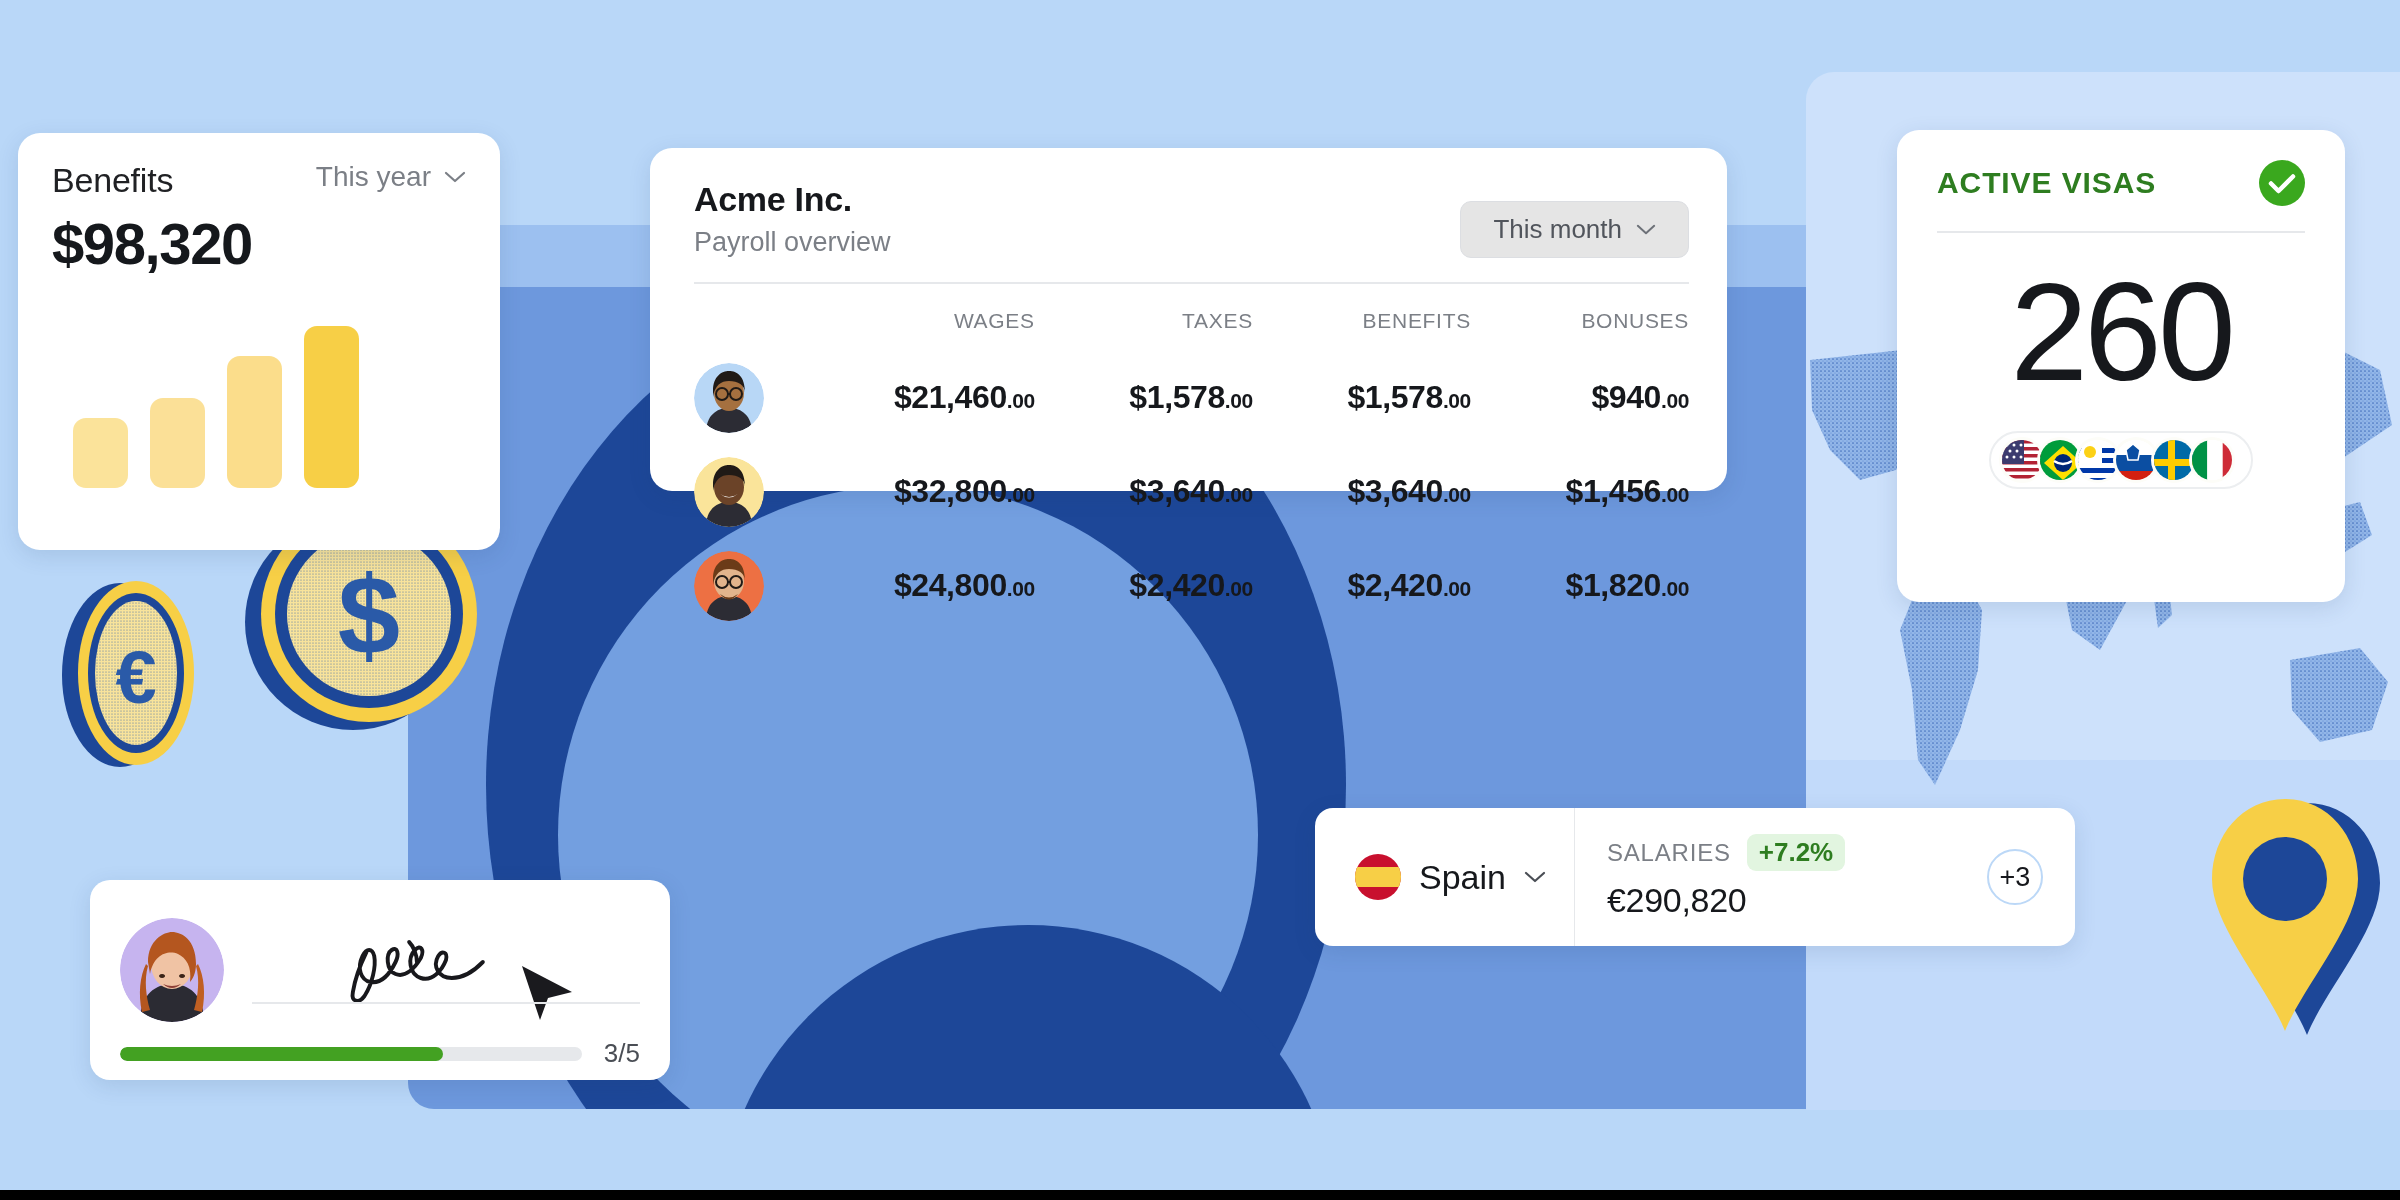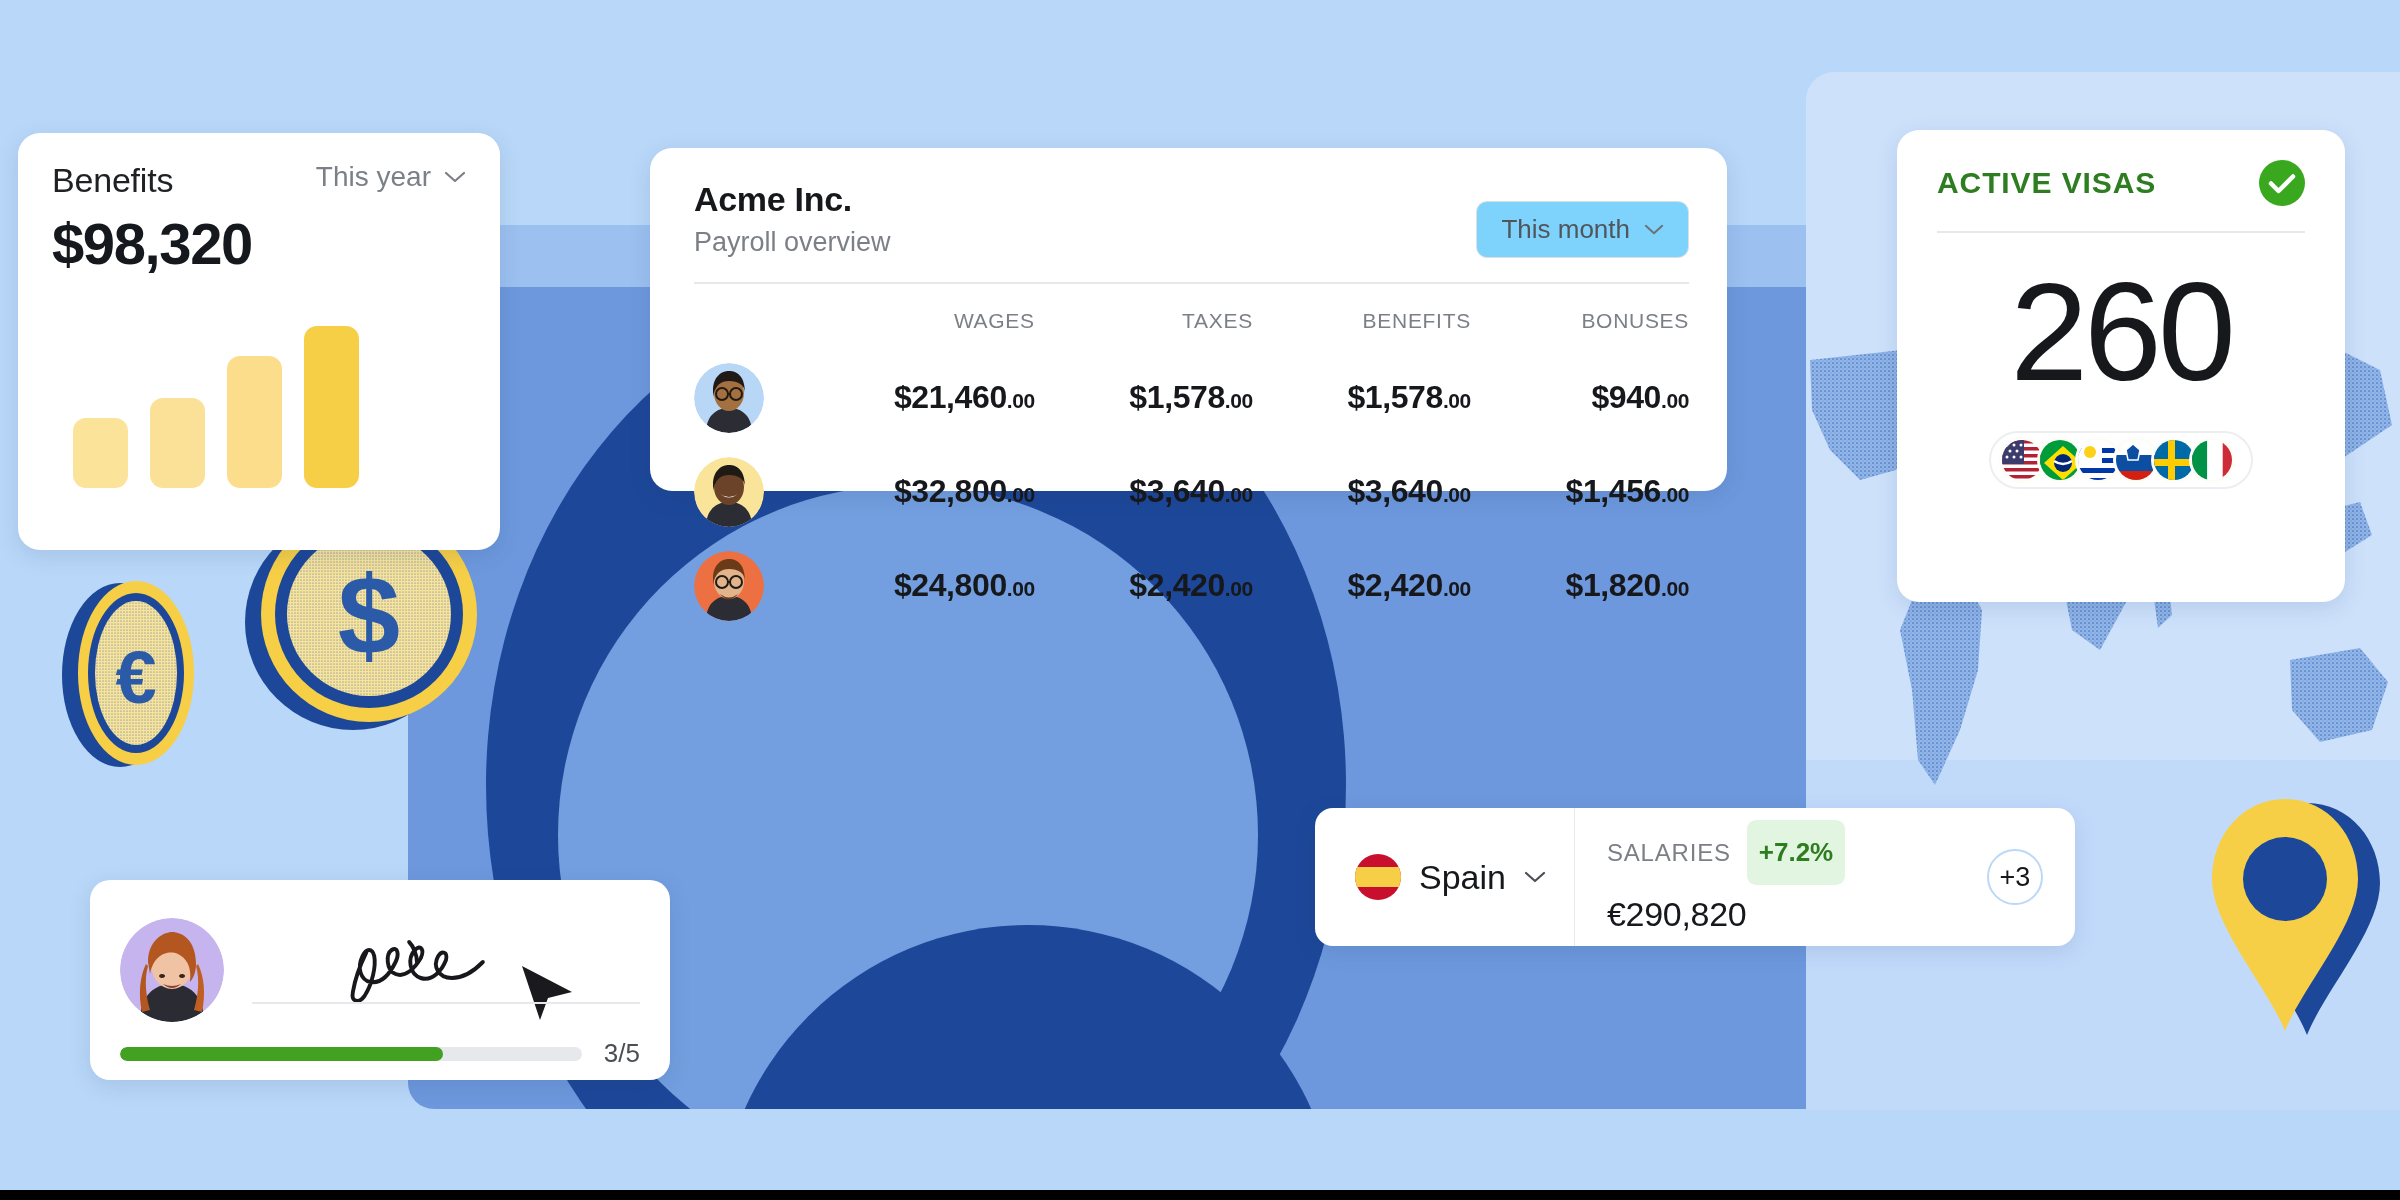--- a/index.html
+++ b/index.html
@@ -101,8 +101,8 @@
   .pr-sub { font-size:27px; color:#7b7f86; margin-top:8px; }
   .pr-btn {
     border:1.5px solid #dcdee2; border-radius:11px;
-    padding:12px 24px; font-size:26px; color:#51555c;
-    display:flex; align-items:center; gap:14px; background:#7dd3fc;
+    padding:12px 32px; font-size:26px; color:#51555c;
+    display:flex; align-items:center; gap:14px; background:#e5e5e5;
   }
   .pr-divider { height:1.5px; background:#e6e8eb; margin-top:24px; }
   .pr-table { width:100%; border-collapse:collapse; margin-top:2px; }

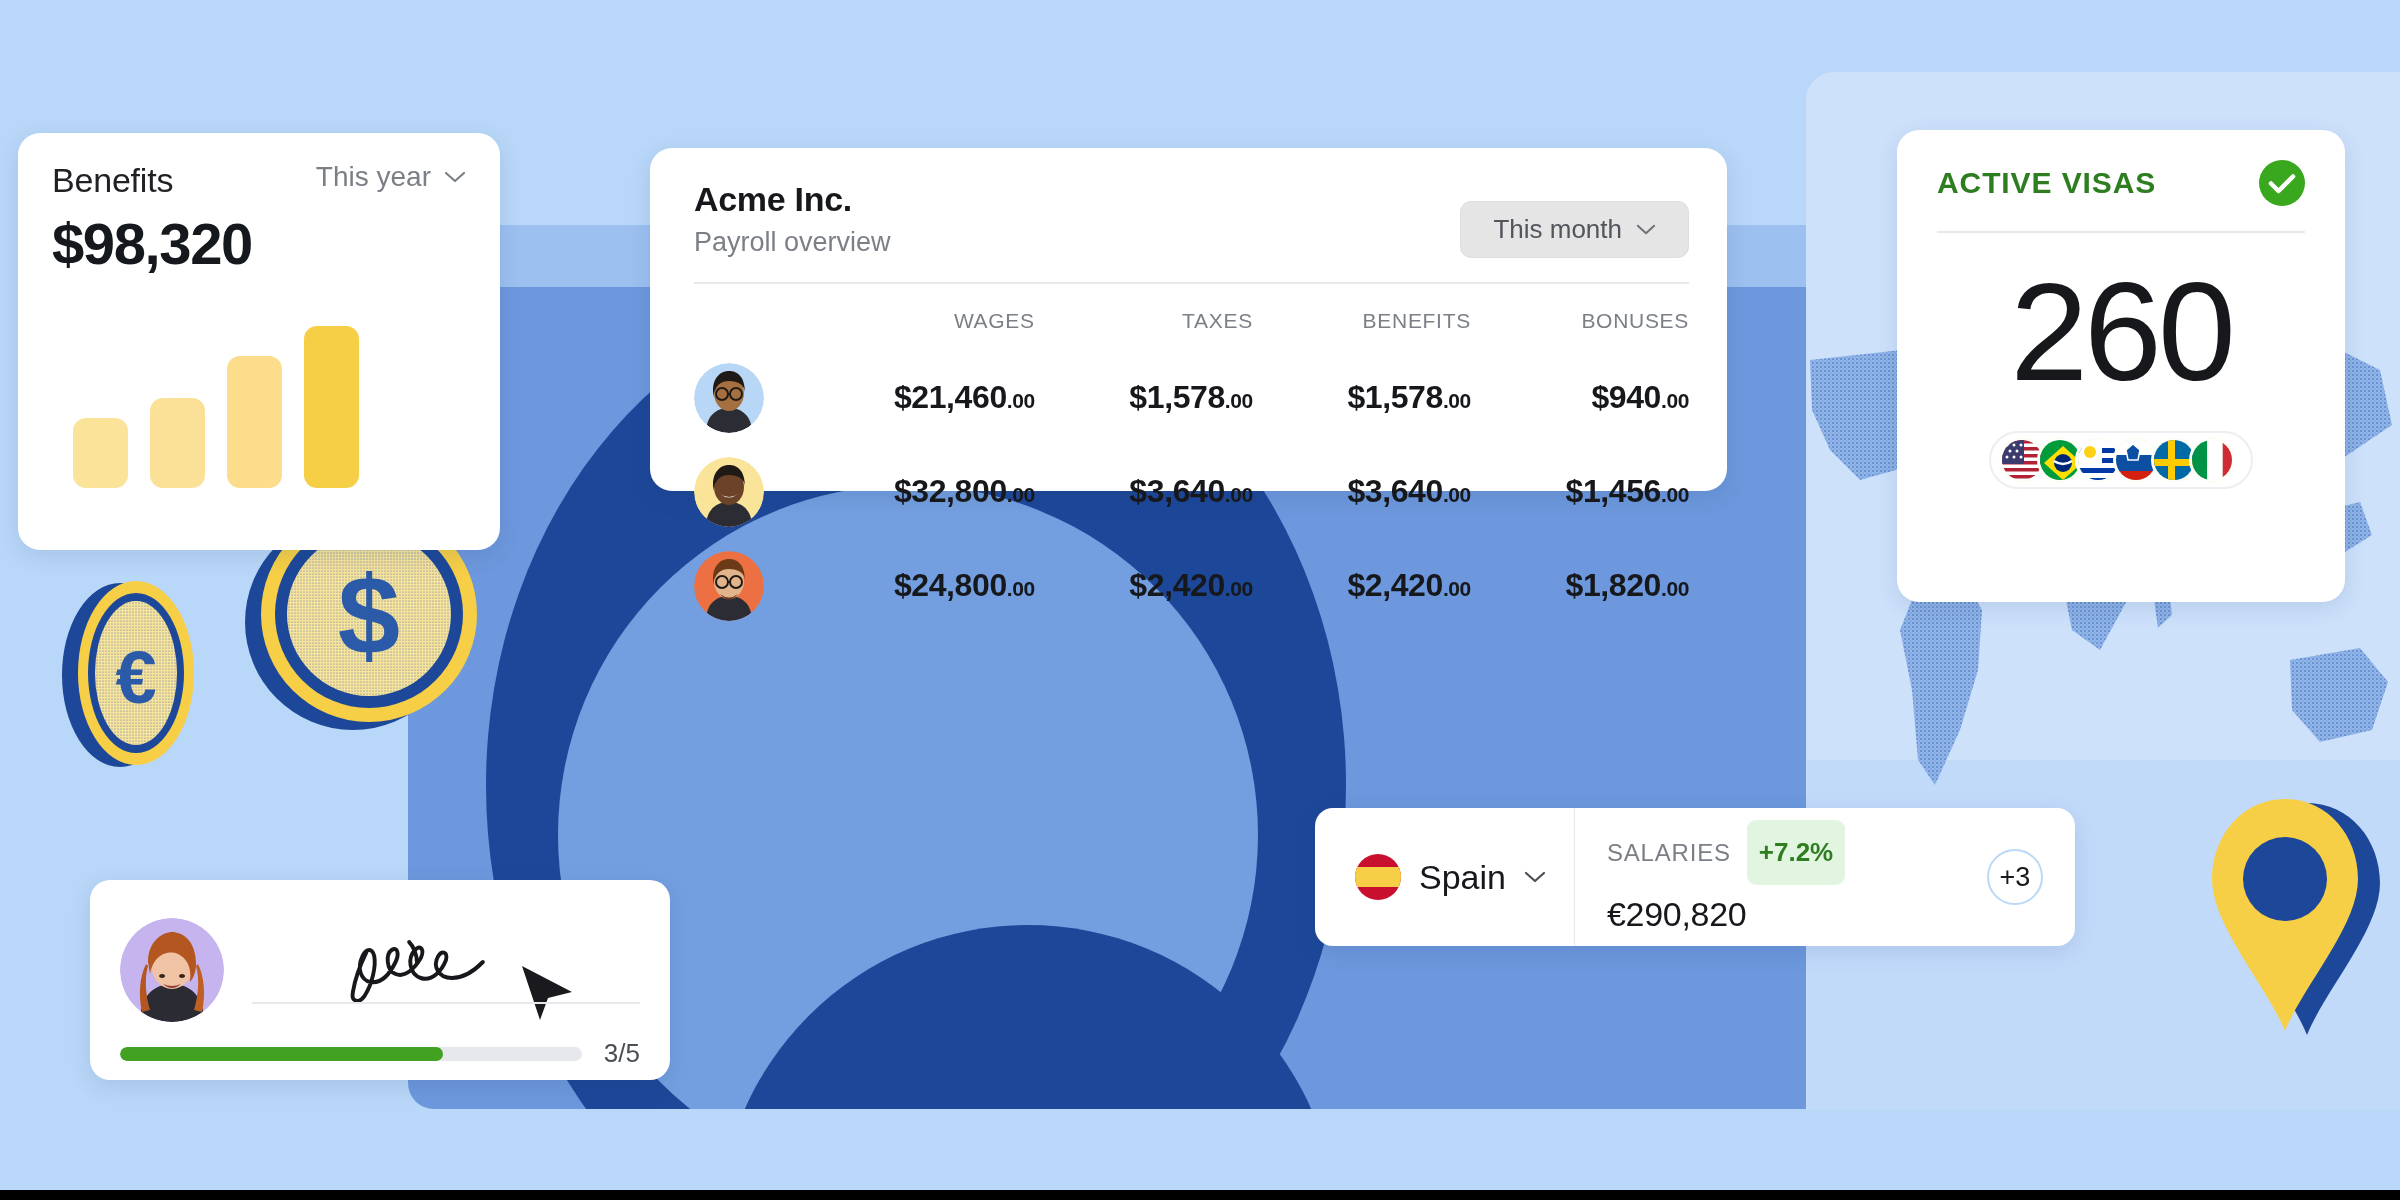--- a/index.html
+++ b/index.html
@@ -137,7 +137,7 @@
   .sp-stats {  }
   .sp-row1 { display:flex; align-items:center; gap:16px; }
   .sp-label { font-size:24px; color:#7b7f86; letter-spacing:.8px; }
-  .sp-pill { background:#e2f5e0; color:#2e7d20; font-size:26px; font-weight:bold; border-radius:9px; padding:17px 12px; }
+  .sp-pill { background:#e2f5e0; color:#2e7d20; font-size:26px; font-weight:bold; border-radius:9px; padding:3px 12px; }
   .sp-amount { font-size:34px; color:#16181c; margin-top:10px; letter-spacing:-.3px; }
   .sp-more {
     width:56px; height:56px; border-radius:50%; border:2.5px solid #bcd8f7;

